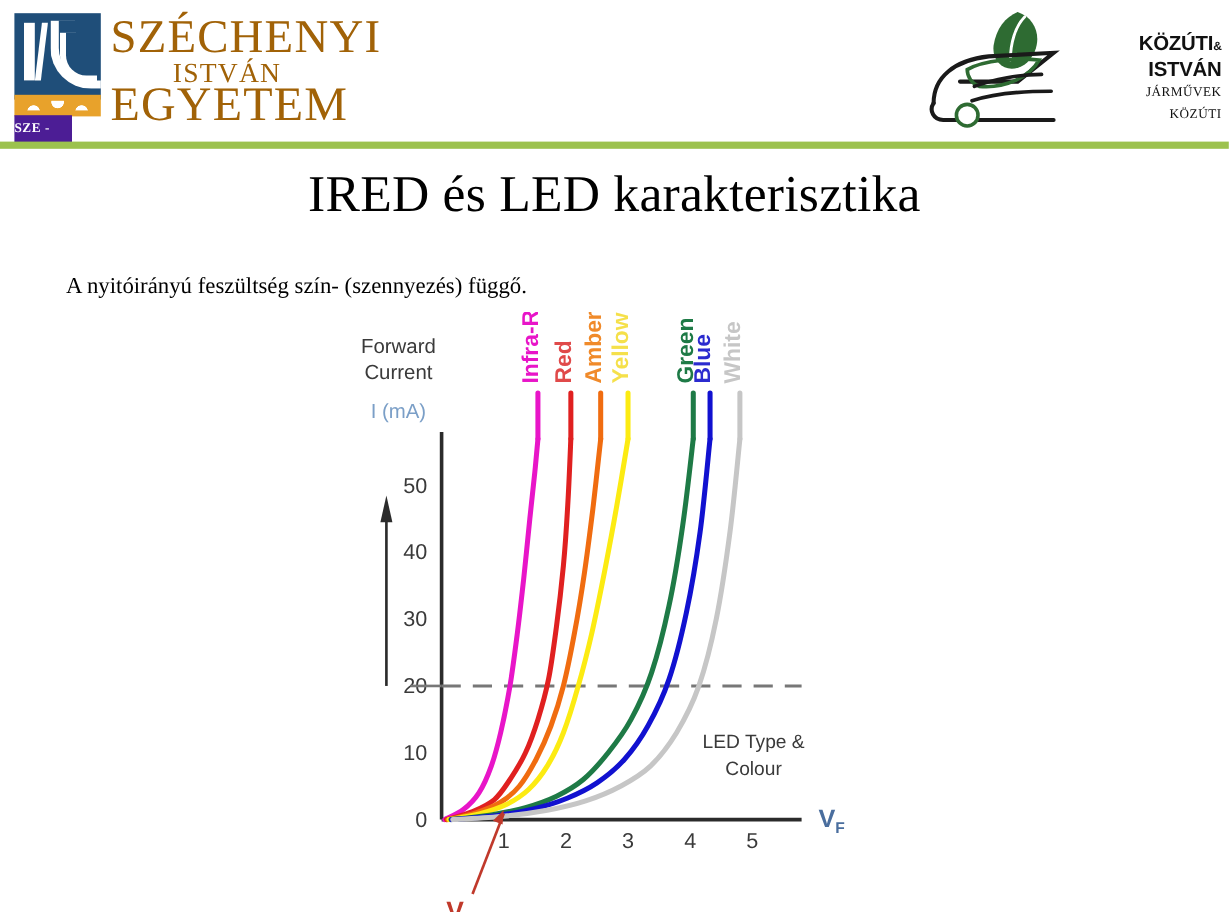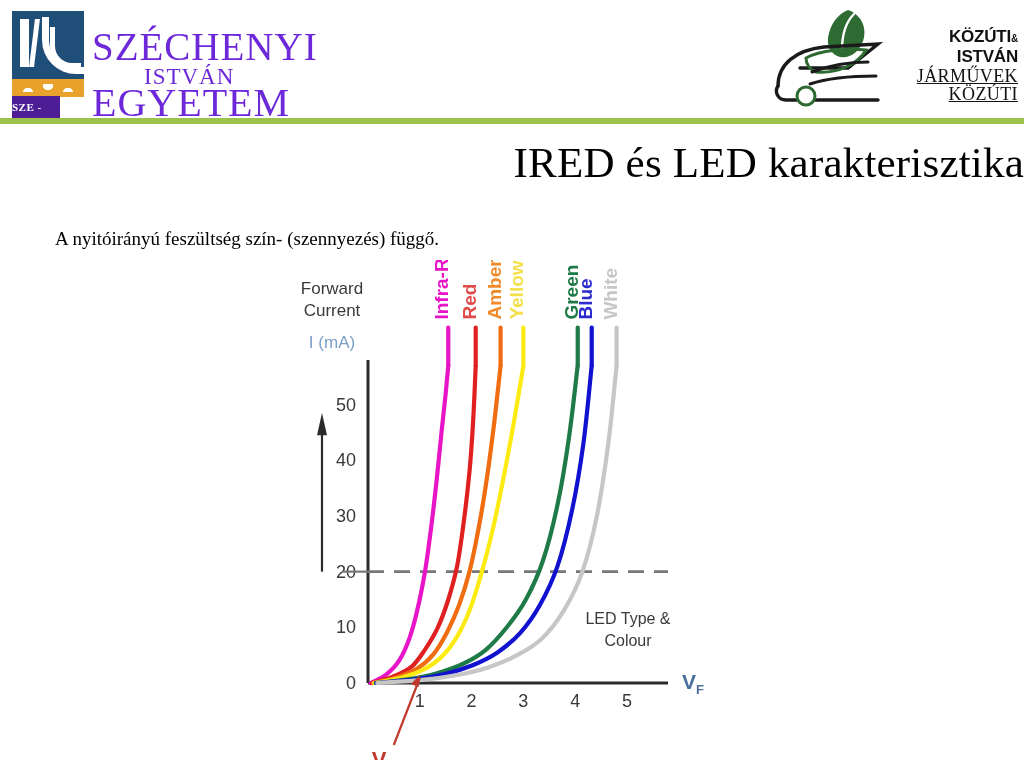--- a/index.html
+++ b/index.html
@@ -32,7 +32,7 @@
      color:#ffffff;font-family:"Liberation Serif",serif;font-size:11px;font-weight:bold;
      letter-spacing:.5px;text-align:left;line-height:23px;}
 
-  .sze-text{position:absolute;left:92px;top:24px;width:320px;height:100px;color:#6d28d9;}
+  .sze-text{position:absolute;left:92px;top:8px;width:320px;height:100px;color:#a16207;}
   .sze-text .l1{position:absolute;left:0;top:0;font-size:39px;letter-spacing:1px;font-family:"Liberation Serif",serif;}
   .sze-text .l2{position:absolute;left:52px;top:40px;font-size:23px;letter-spacing:1px;font-family:Liberation Serif, serif;}
   .sze-text .l3{position:absolute;left:0;top:55px;font-size:40px;letter-spacing:1px;font-family:"Liberation Serif",serif;}

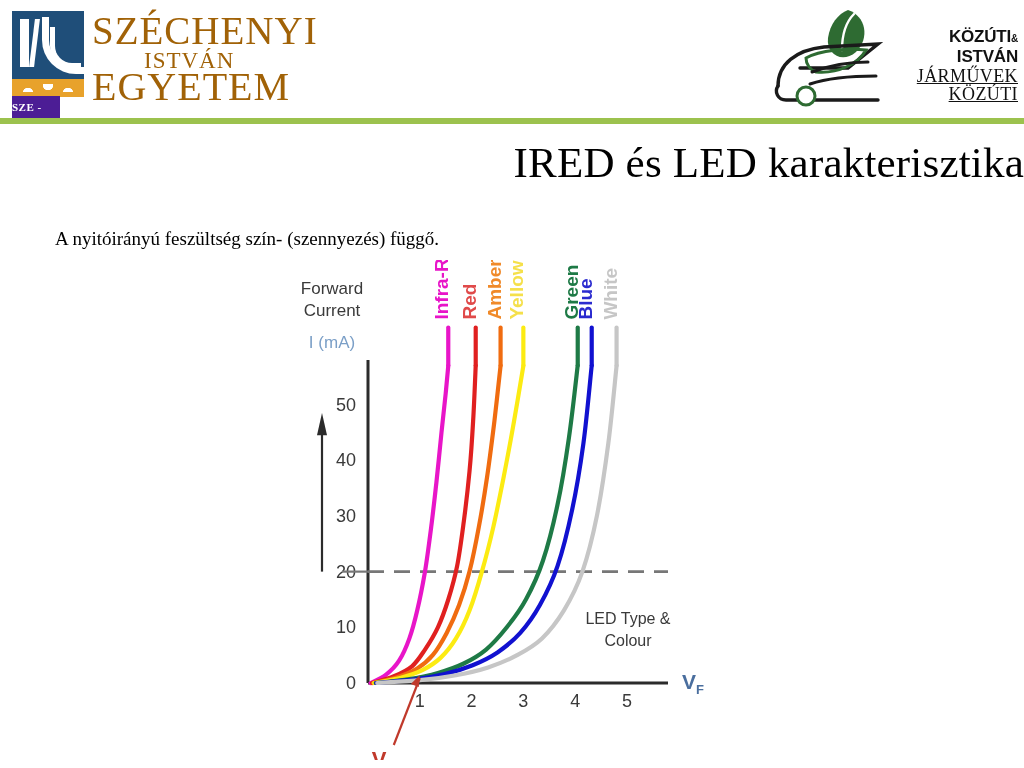--- a/index.html
+++ b/index.html
@@ -43,8 +43,8 @@
      font-family:"Liberation Sans",sans-serif;}
   .dept-text .t1{font-size:17px;font-weight:bold;letter-spacing:-.2px;line-height:18px;}
   .dept-text .t1 .amp{font-size:10px;font-weight:bold;}
-  .dept-text .t2{font-size:18px;letter-spacing:.4px;line-height:15px;margin-top:3px;
-     font-family:"Liberation Serif",serif;text-decoration:underline;}
+  .dept-text .t2{font-size:11px;letter-spacing:.4px;line-height:15px;margin-top:3px;
+     font-family:"Liberation Serif",serif;}
 
   .green-rule{position:absolute;left:0;top:118px;width:1024px;height:6px;background:#9CC24E;}
 

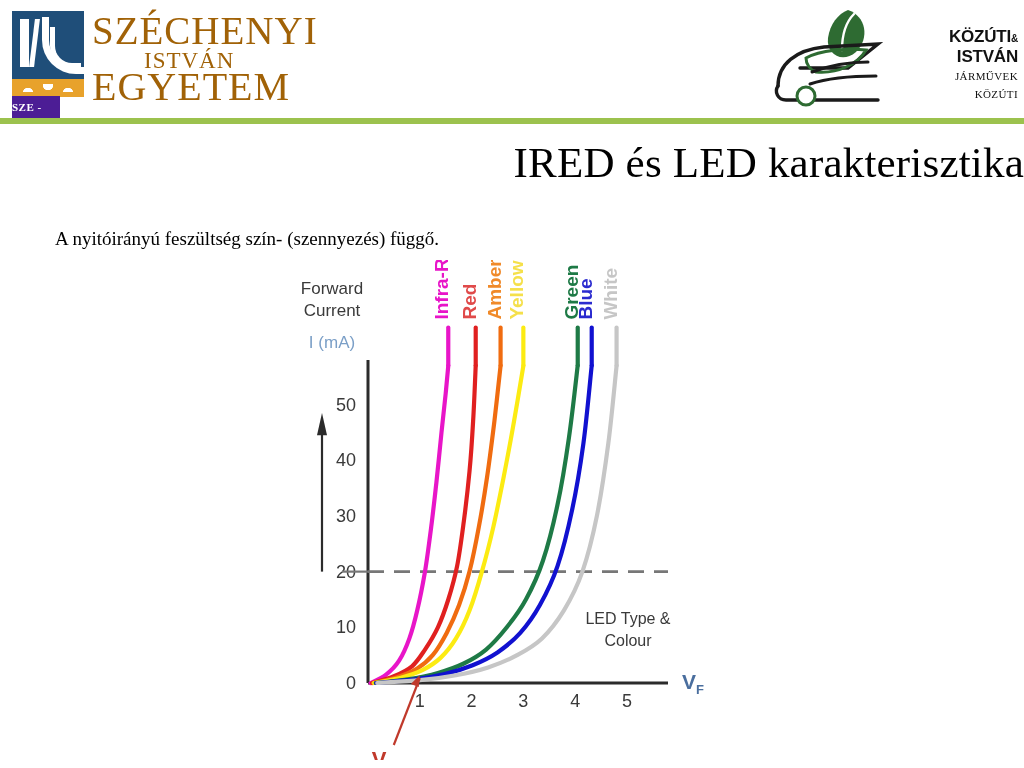--- a/index.html
+++ b/index.html
@@ -49,7 +49,7 @@
   .green-rule{position:absolute;left:0;top:118px;width:1024px;height:6px;background:#9CC24E;}
 
   
-  .title{position:absolute;left:0;top:138px;width:1024px;text-align:right;
+  .title{position:absolute;left:0;top:138px;width:1024px;text-align:center;
      font-family:"Liberation Serif",serif;font-size:43px;color:#000;letter-spacing:.2px;}
   .subtitle{position:absolute;left:55px;top:228px;
      font-family:"Liberation Serif",serif;font-size:19px;color:#000;}

